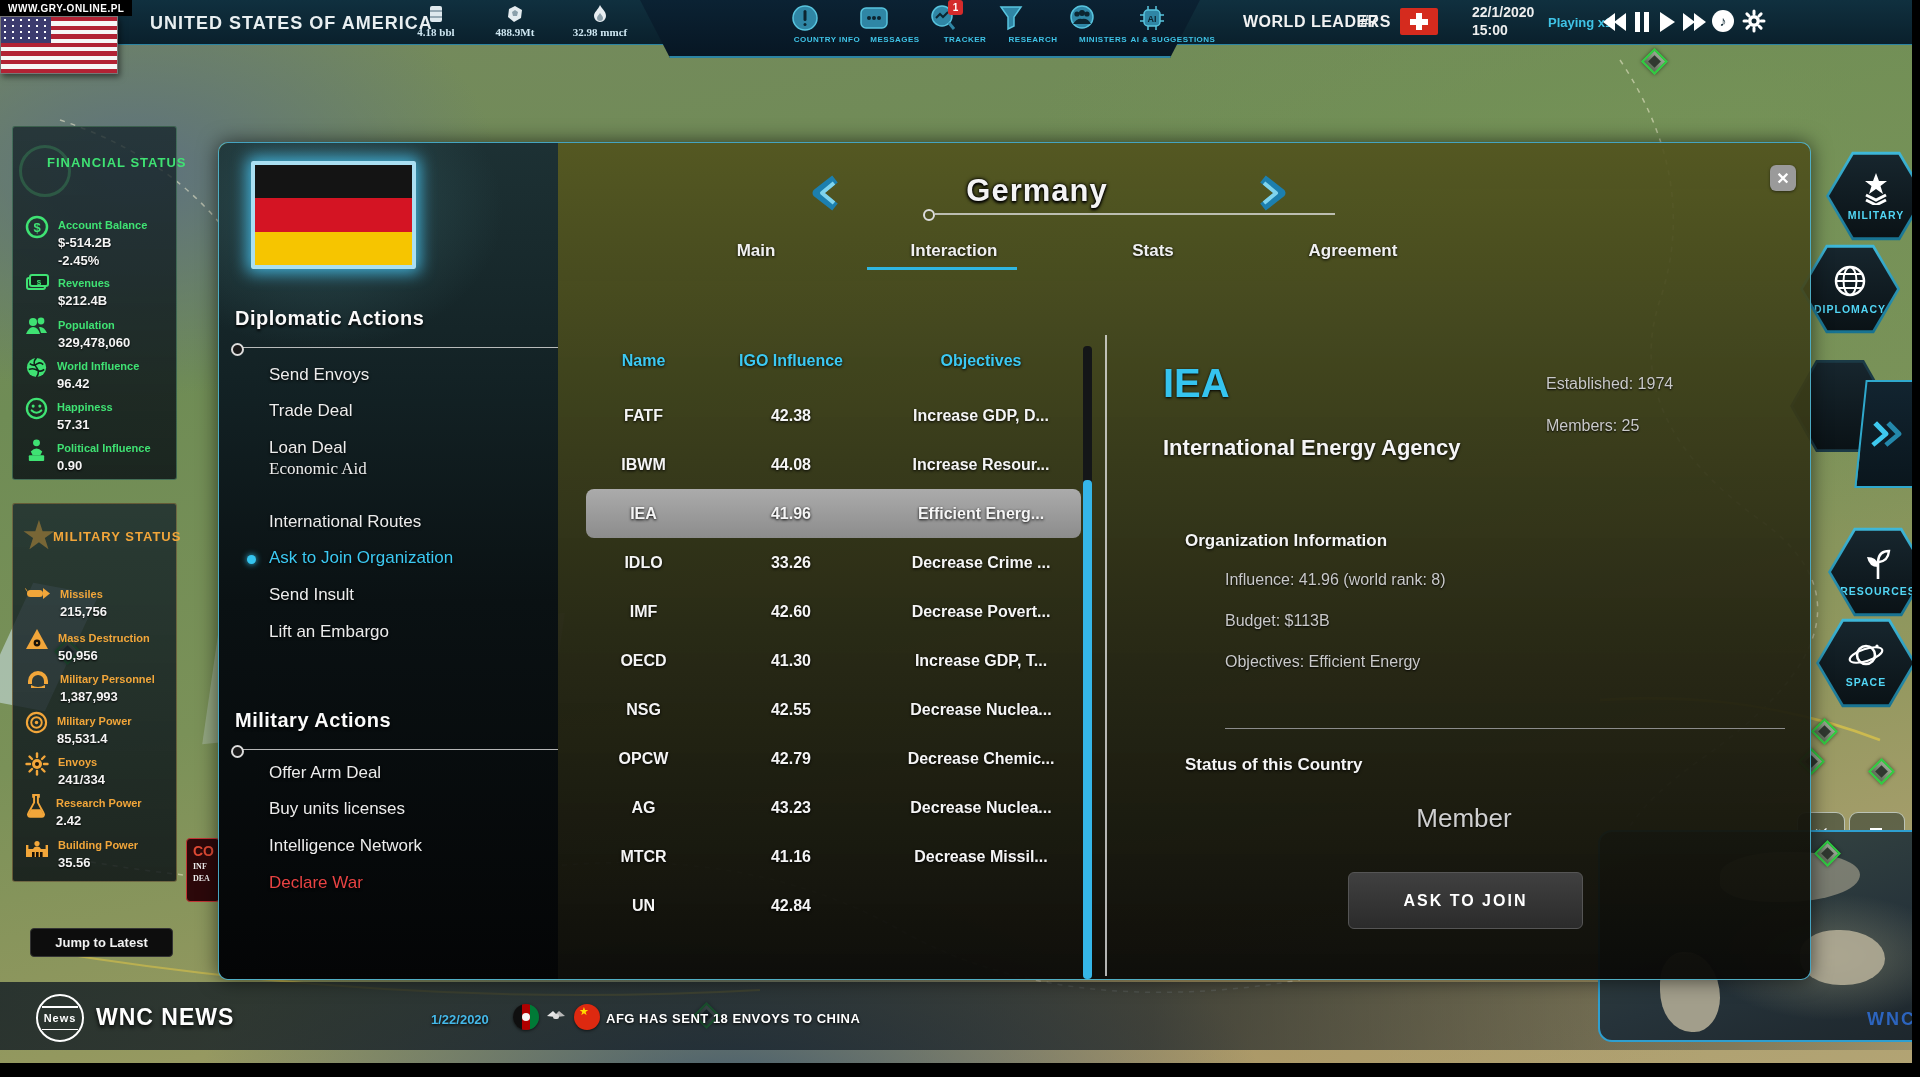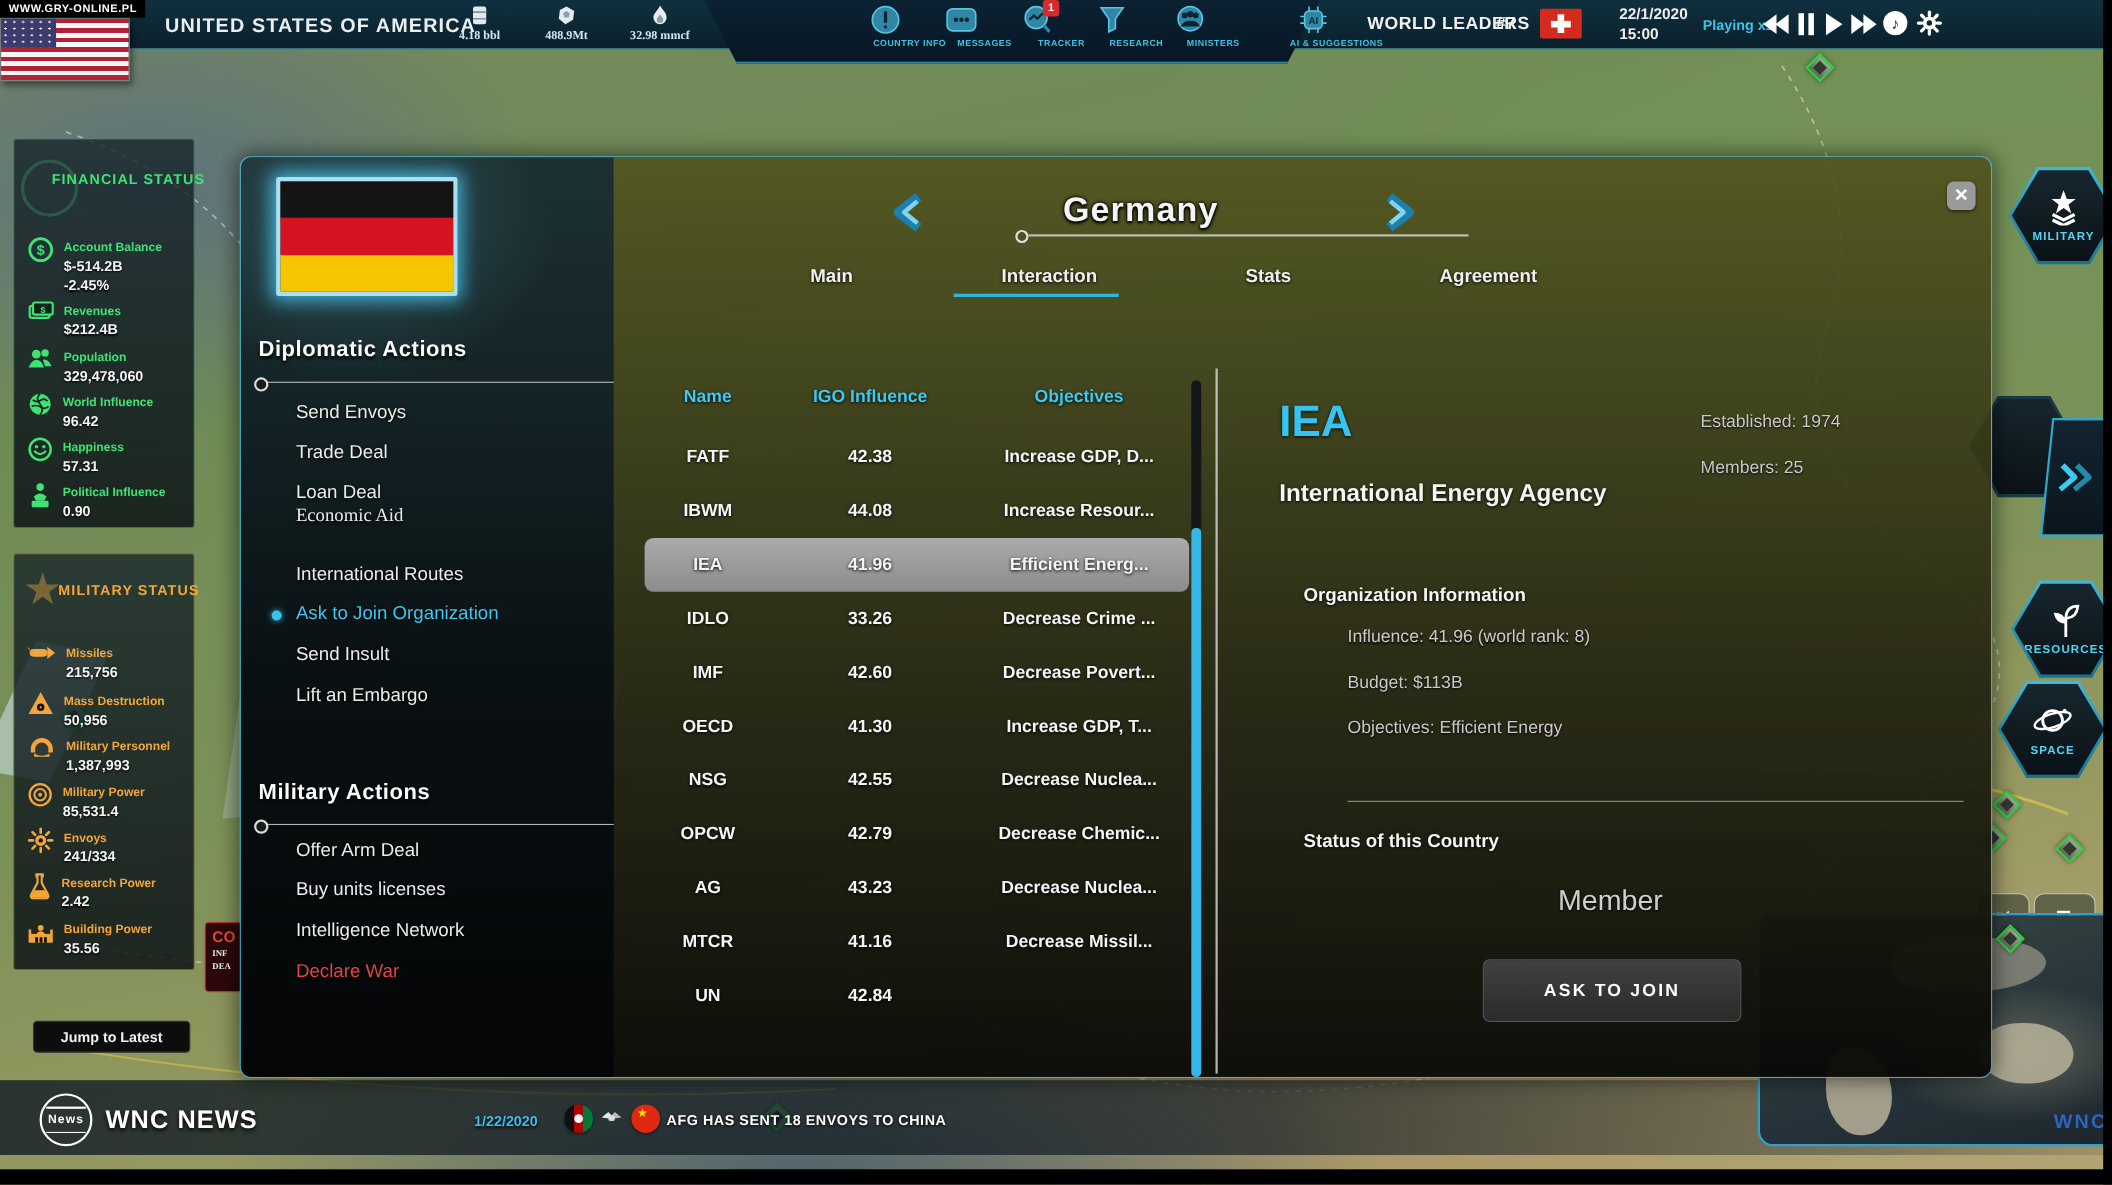--- a/index.html
+++ b/index.html
@@ -237,7 +237,7 @@
     </span>
     <span class="navlbl">MINISTERS</span>
   </div>
-  <div class="navitem" style="left:1148px;z-index:7;">
+  <div class="navitem" style="left:1106px;z-index:7;">
     <span class="navico">
       <svg width="30" height="28" viewBox="0 0 30 28">
           <rect x="7" y="6" width="16" height="16" rx="4" fill="#2f86a5" stroke="#58c4de" stroke-width="1.5"></rect>

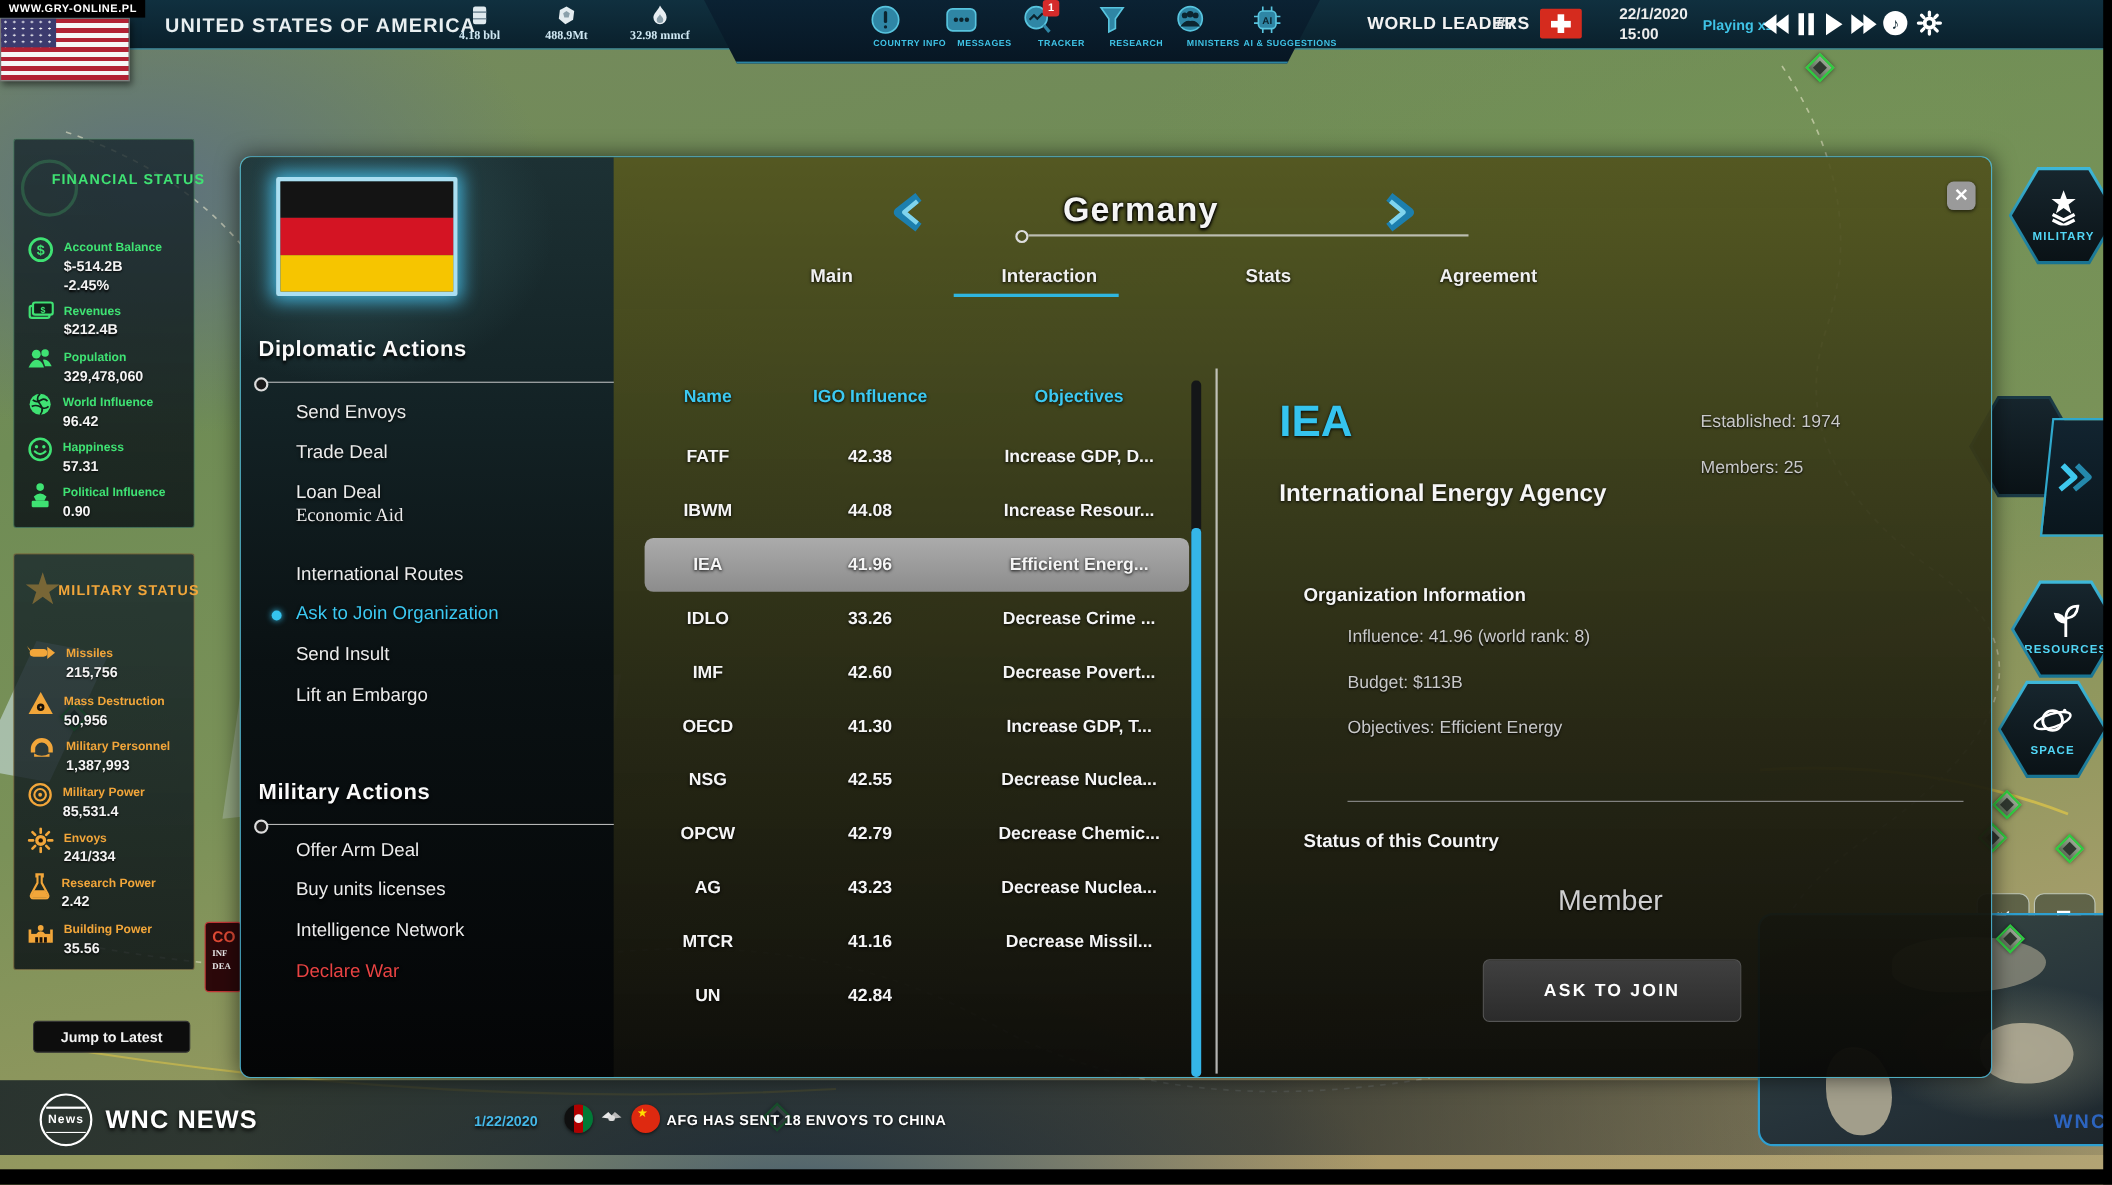--- a/index.html
+++ b/index.html
@@ -627,6 +627,21 @@
       <span class="hexlbl">MILITARY</span>
     </div>
   </div>
+  <div class="hex" style="left:1800px;top:243px;width:100px;height:92px;">
+    <div class="o"></div>
+      <div class="i">
+      <span>
+          <svg width="36" height="36" viewBox="0 0 36 36">
+            <circle cx="18" cy="18" r="14" fill="none" stroke="#fff" stroke-width="2.5"></circle>
+            <ellipse cx="18" cy="18" rx="6.5" ry="14" fill="none" stroke="#fff" stroke-width="2"></ellipse>
+            <line x1="4" y1="18" x2="32" y2="18" stroke="#fff" stroke-width="2"></line>
+            <line x1="6" y1="11" x2="30" y2="11" stroke="#fff" stroke-width="2"></line>
+            <line x1="6" y1="25" x2="30" y2="25" stroke="#fff" stroke-width="2"></line>
+          </svg>
+        </span>
+      <span class="hexlbl">DIPLOMACY</span>
+    </div>
+  </div>
   <div class="hex" style="left:1790px;top:358px;width:100px;height:96px;">
     <div class="o" style="background:#1b3a46;"></div>
       <div class="i"></div>

